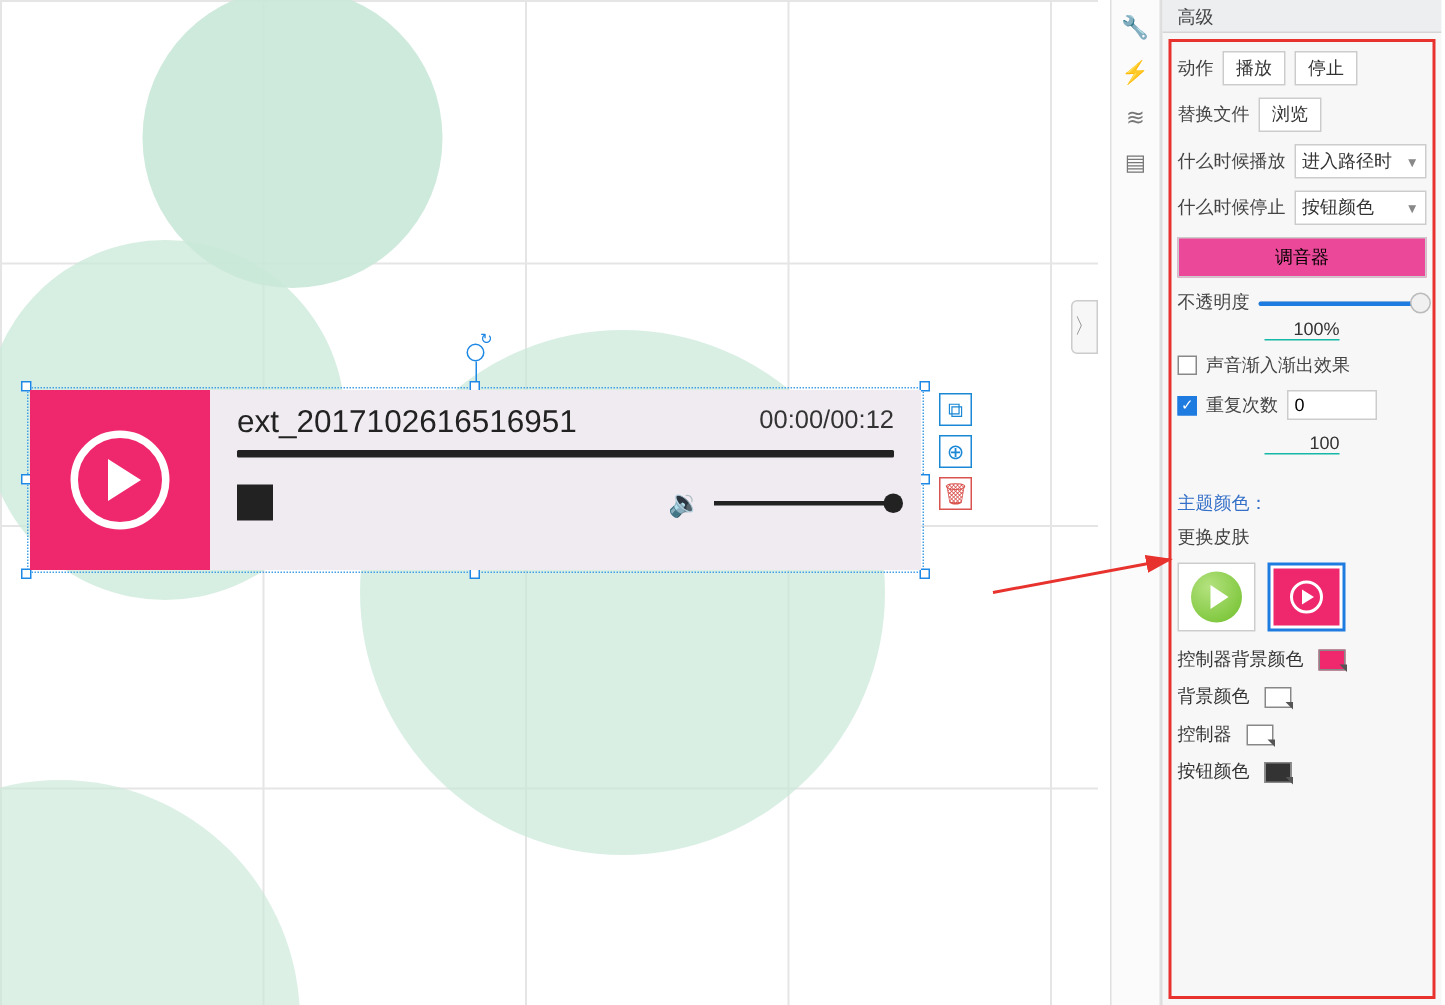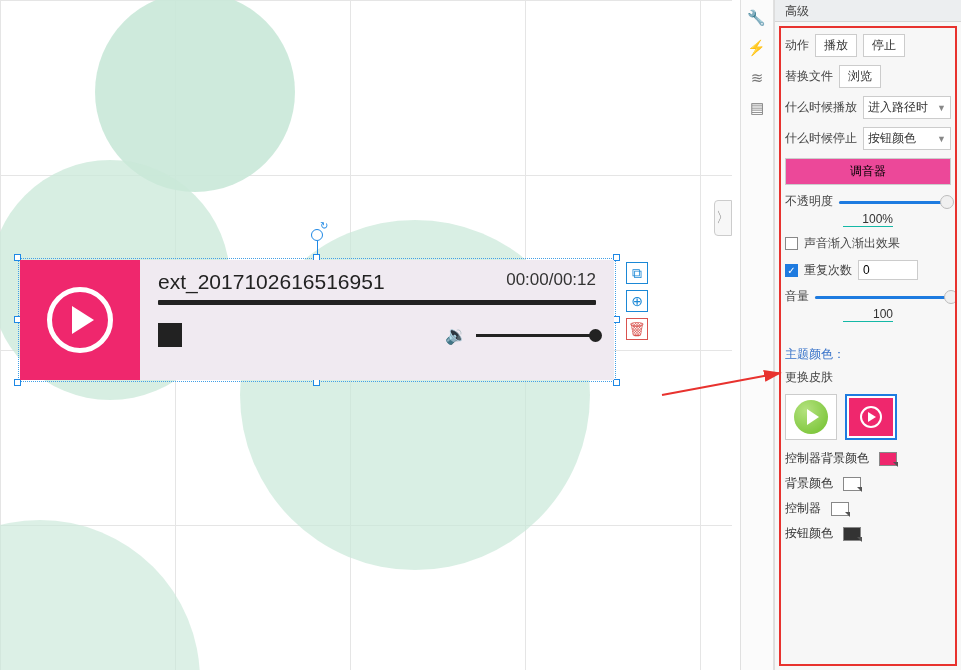--- a/index.html
+++ b/index.html
@@ -217,14 +217,6 @@
         <input class="num-input" value="0" style="">
       </div>
 
-      <div class="row slider-row" style="margin-top:6px;">
-        <span class="lbl">音量</span>
-        <div class="slider">
-          <div class="track"></div>
-          <div class="fill" style="width:100%"></div>
-          <div class="thumb" style="left:calc(100% - 7px)"></div>
-        </div>
-      </div>
       <div class="slider-val">100</div>
 
       <span class="theme-label">主题颜色：</span>

